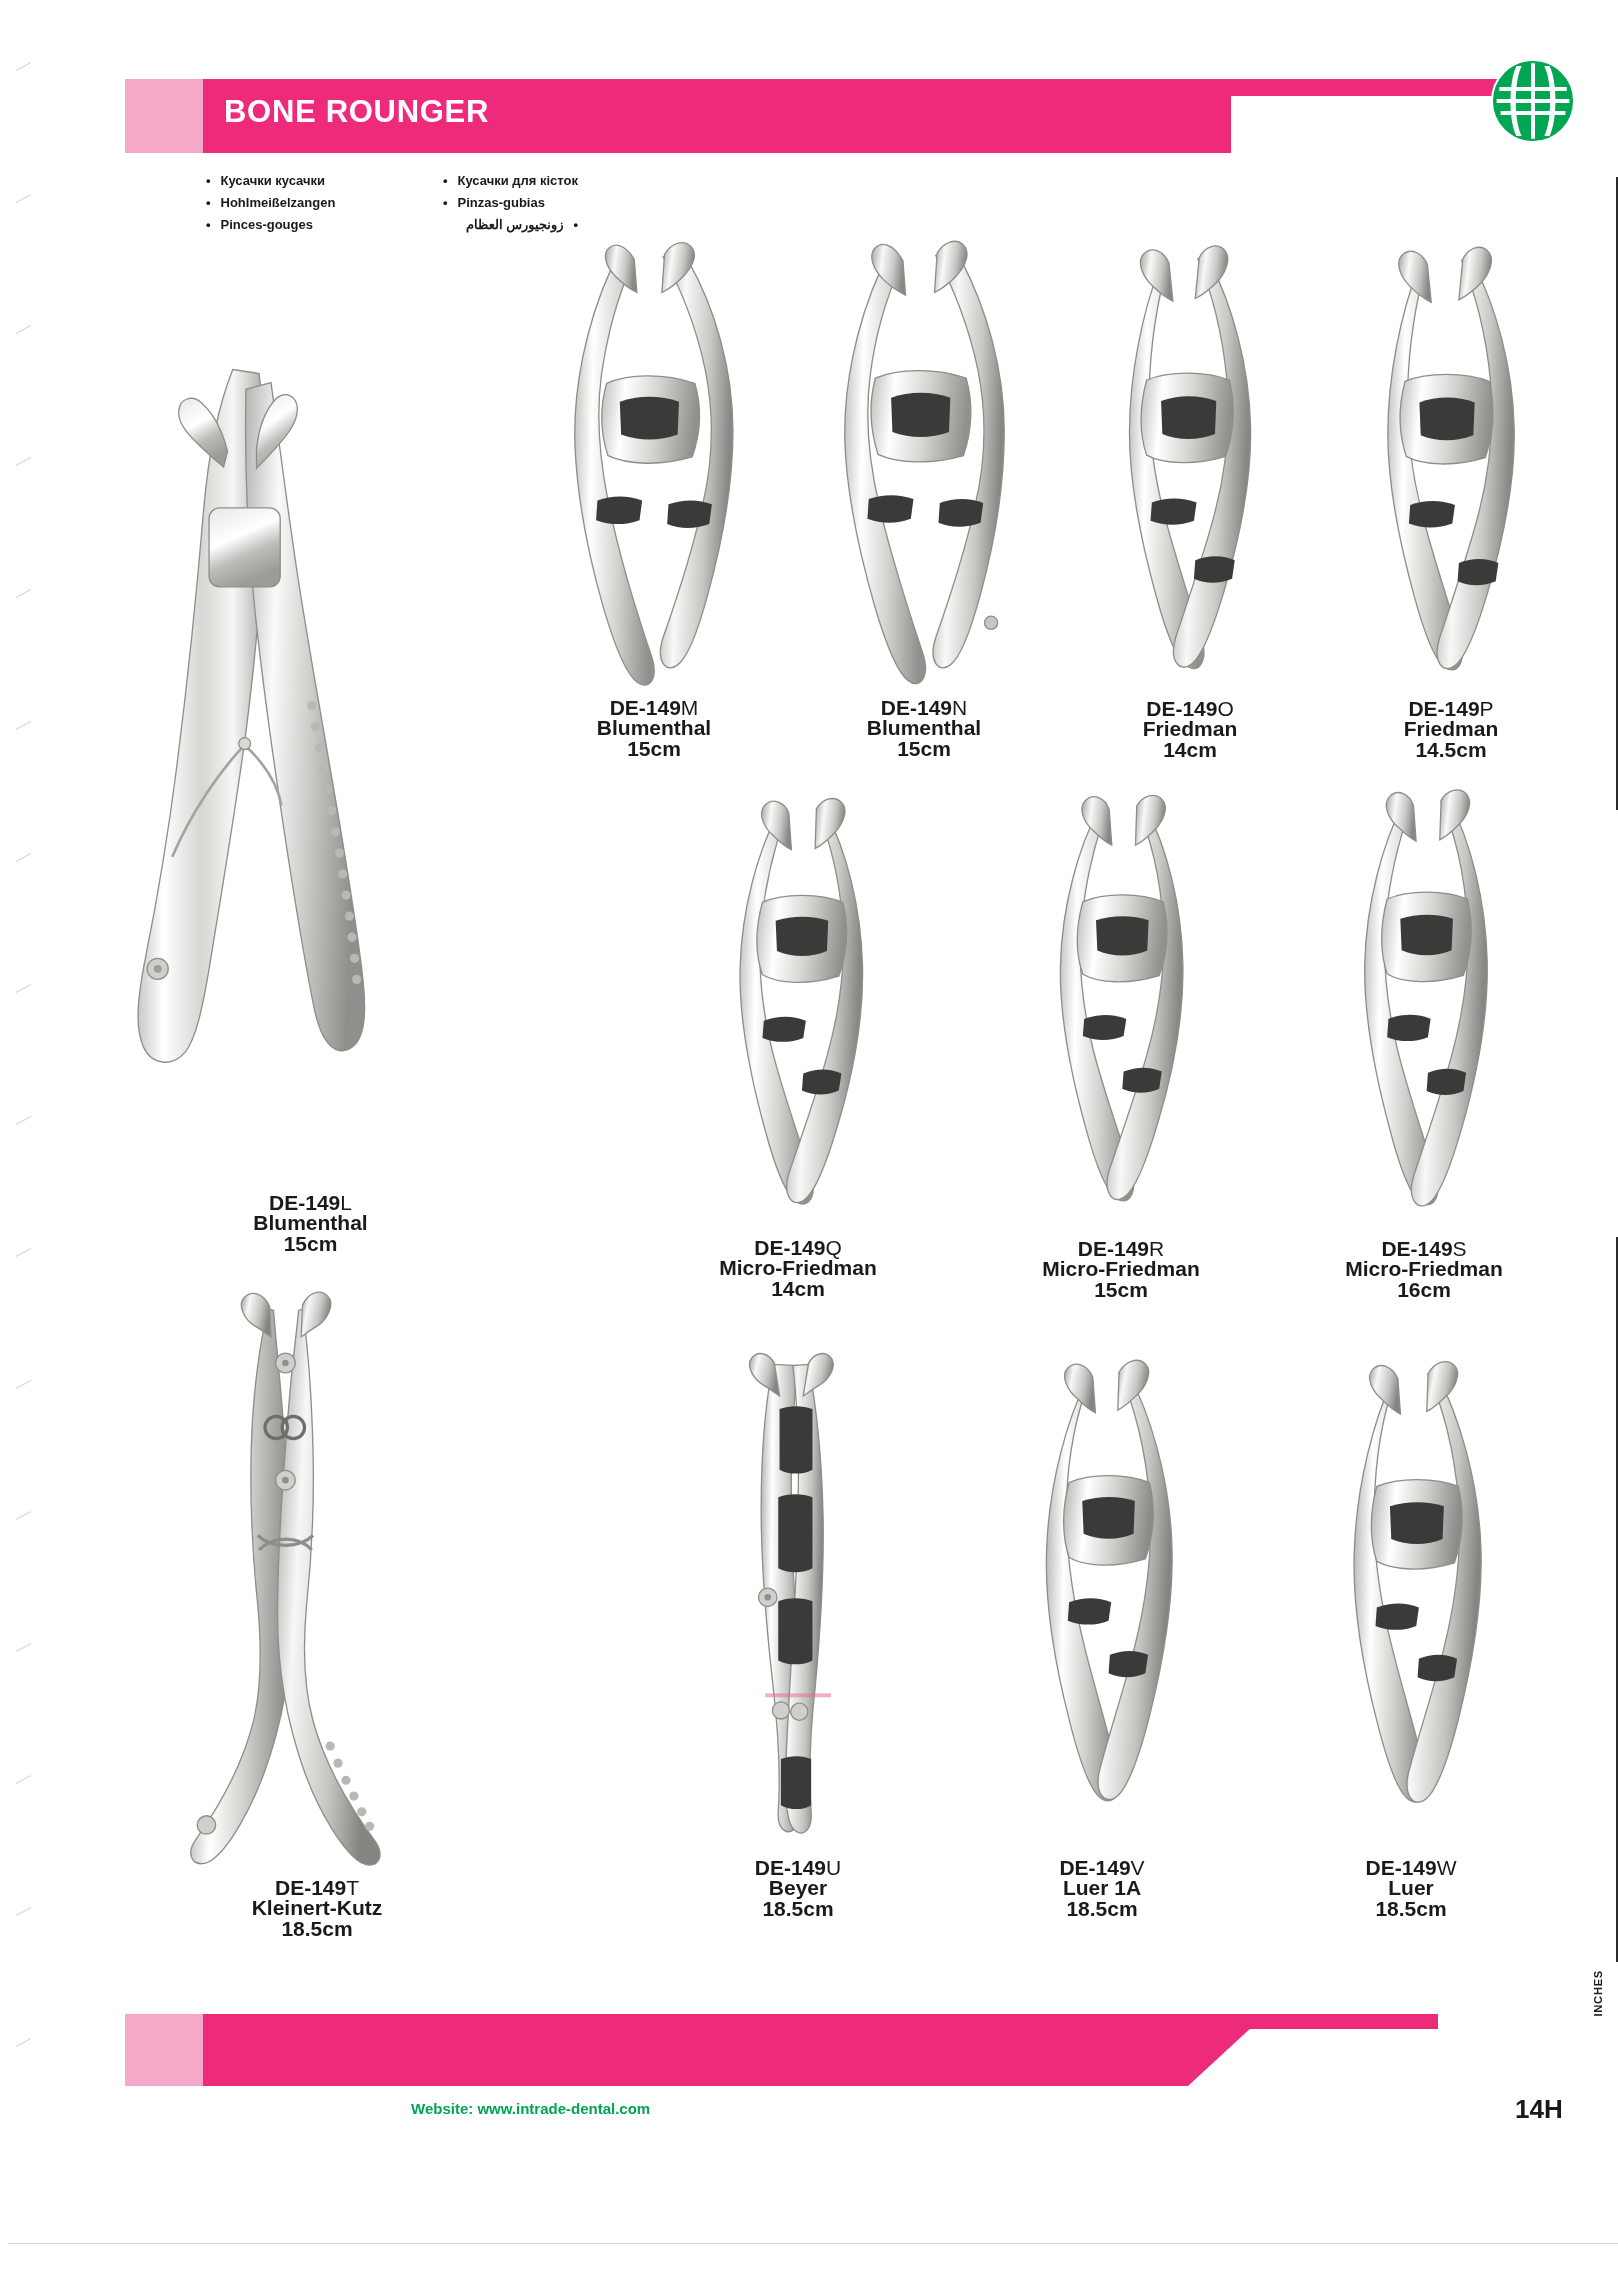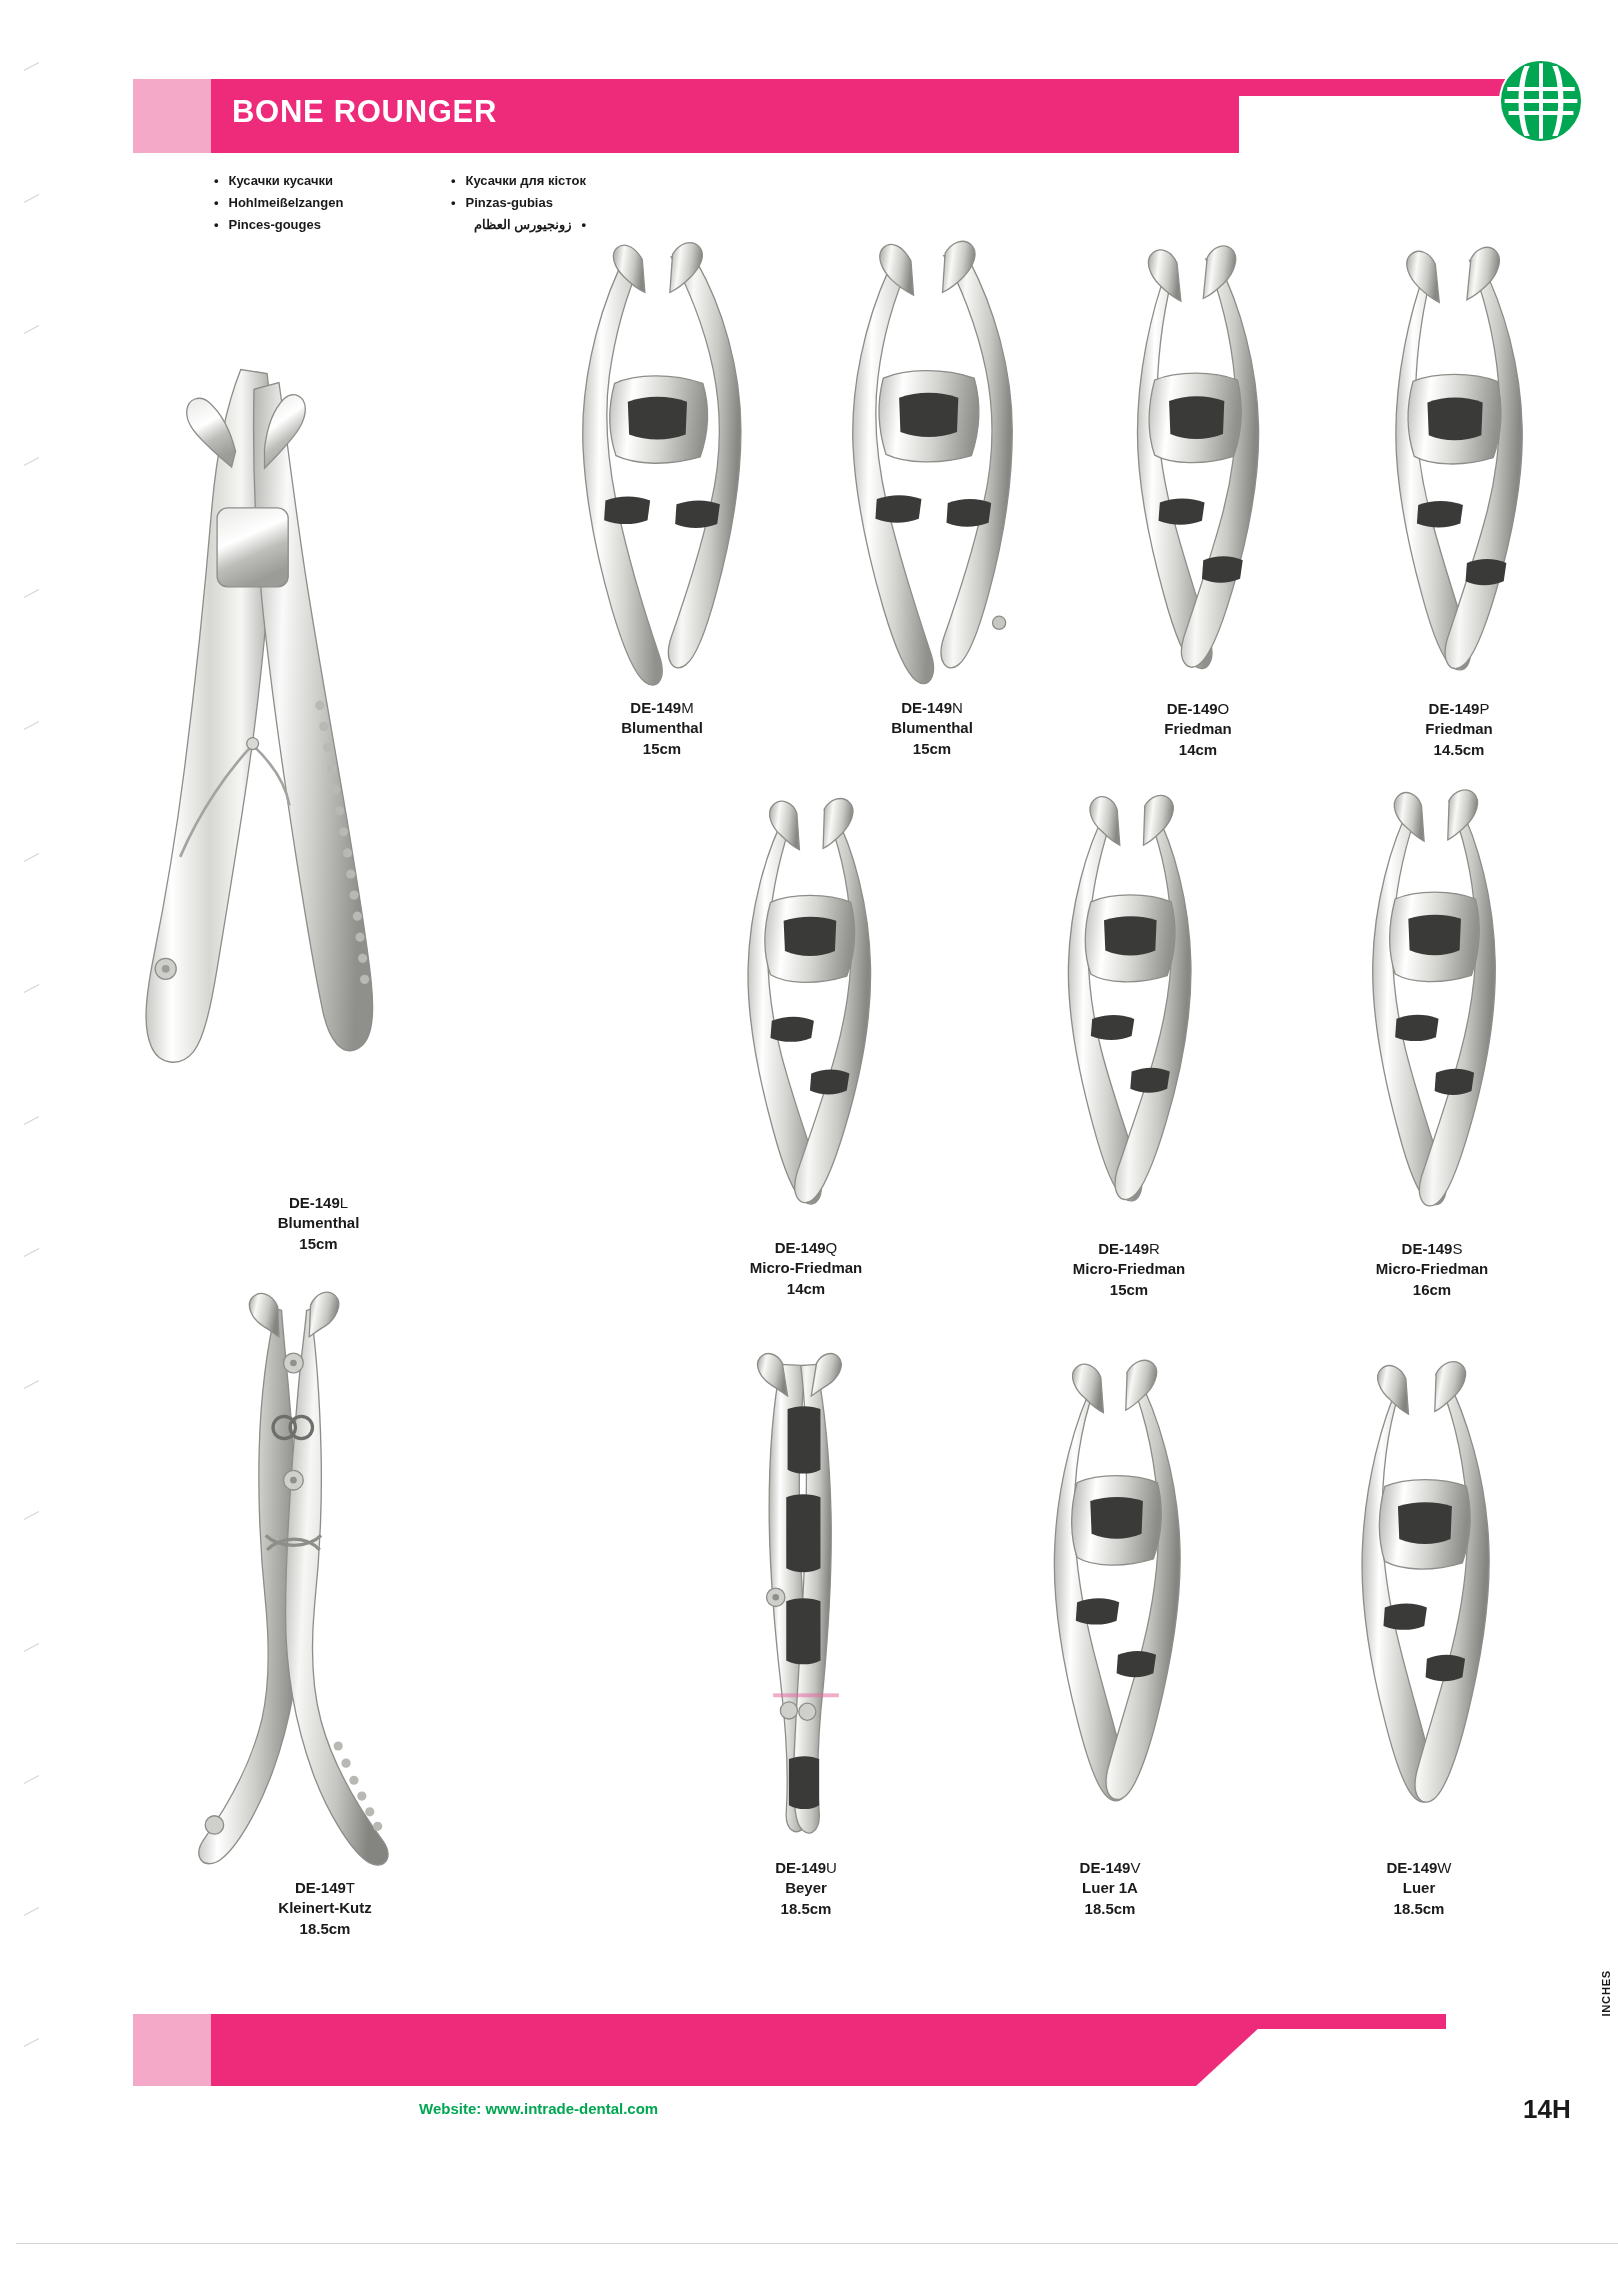--- a/index.html
+++ b/index.html
@@ -17,7 +17,7 @@
 
   .page {
     position: absolute;
-    left: 16px; top: 0;
+    left: 8px; top: 0;
     width: 1285px;
     height: 2295px;
     background: #ffffff;

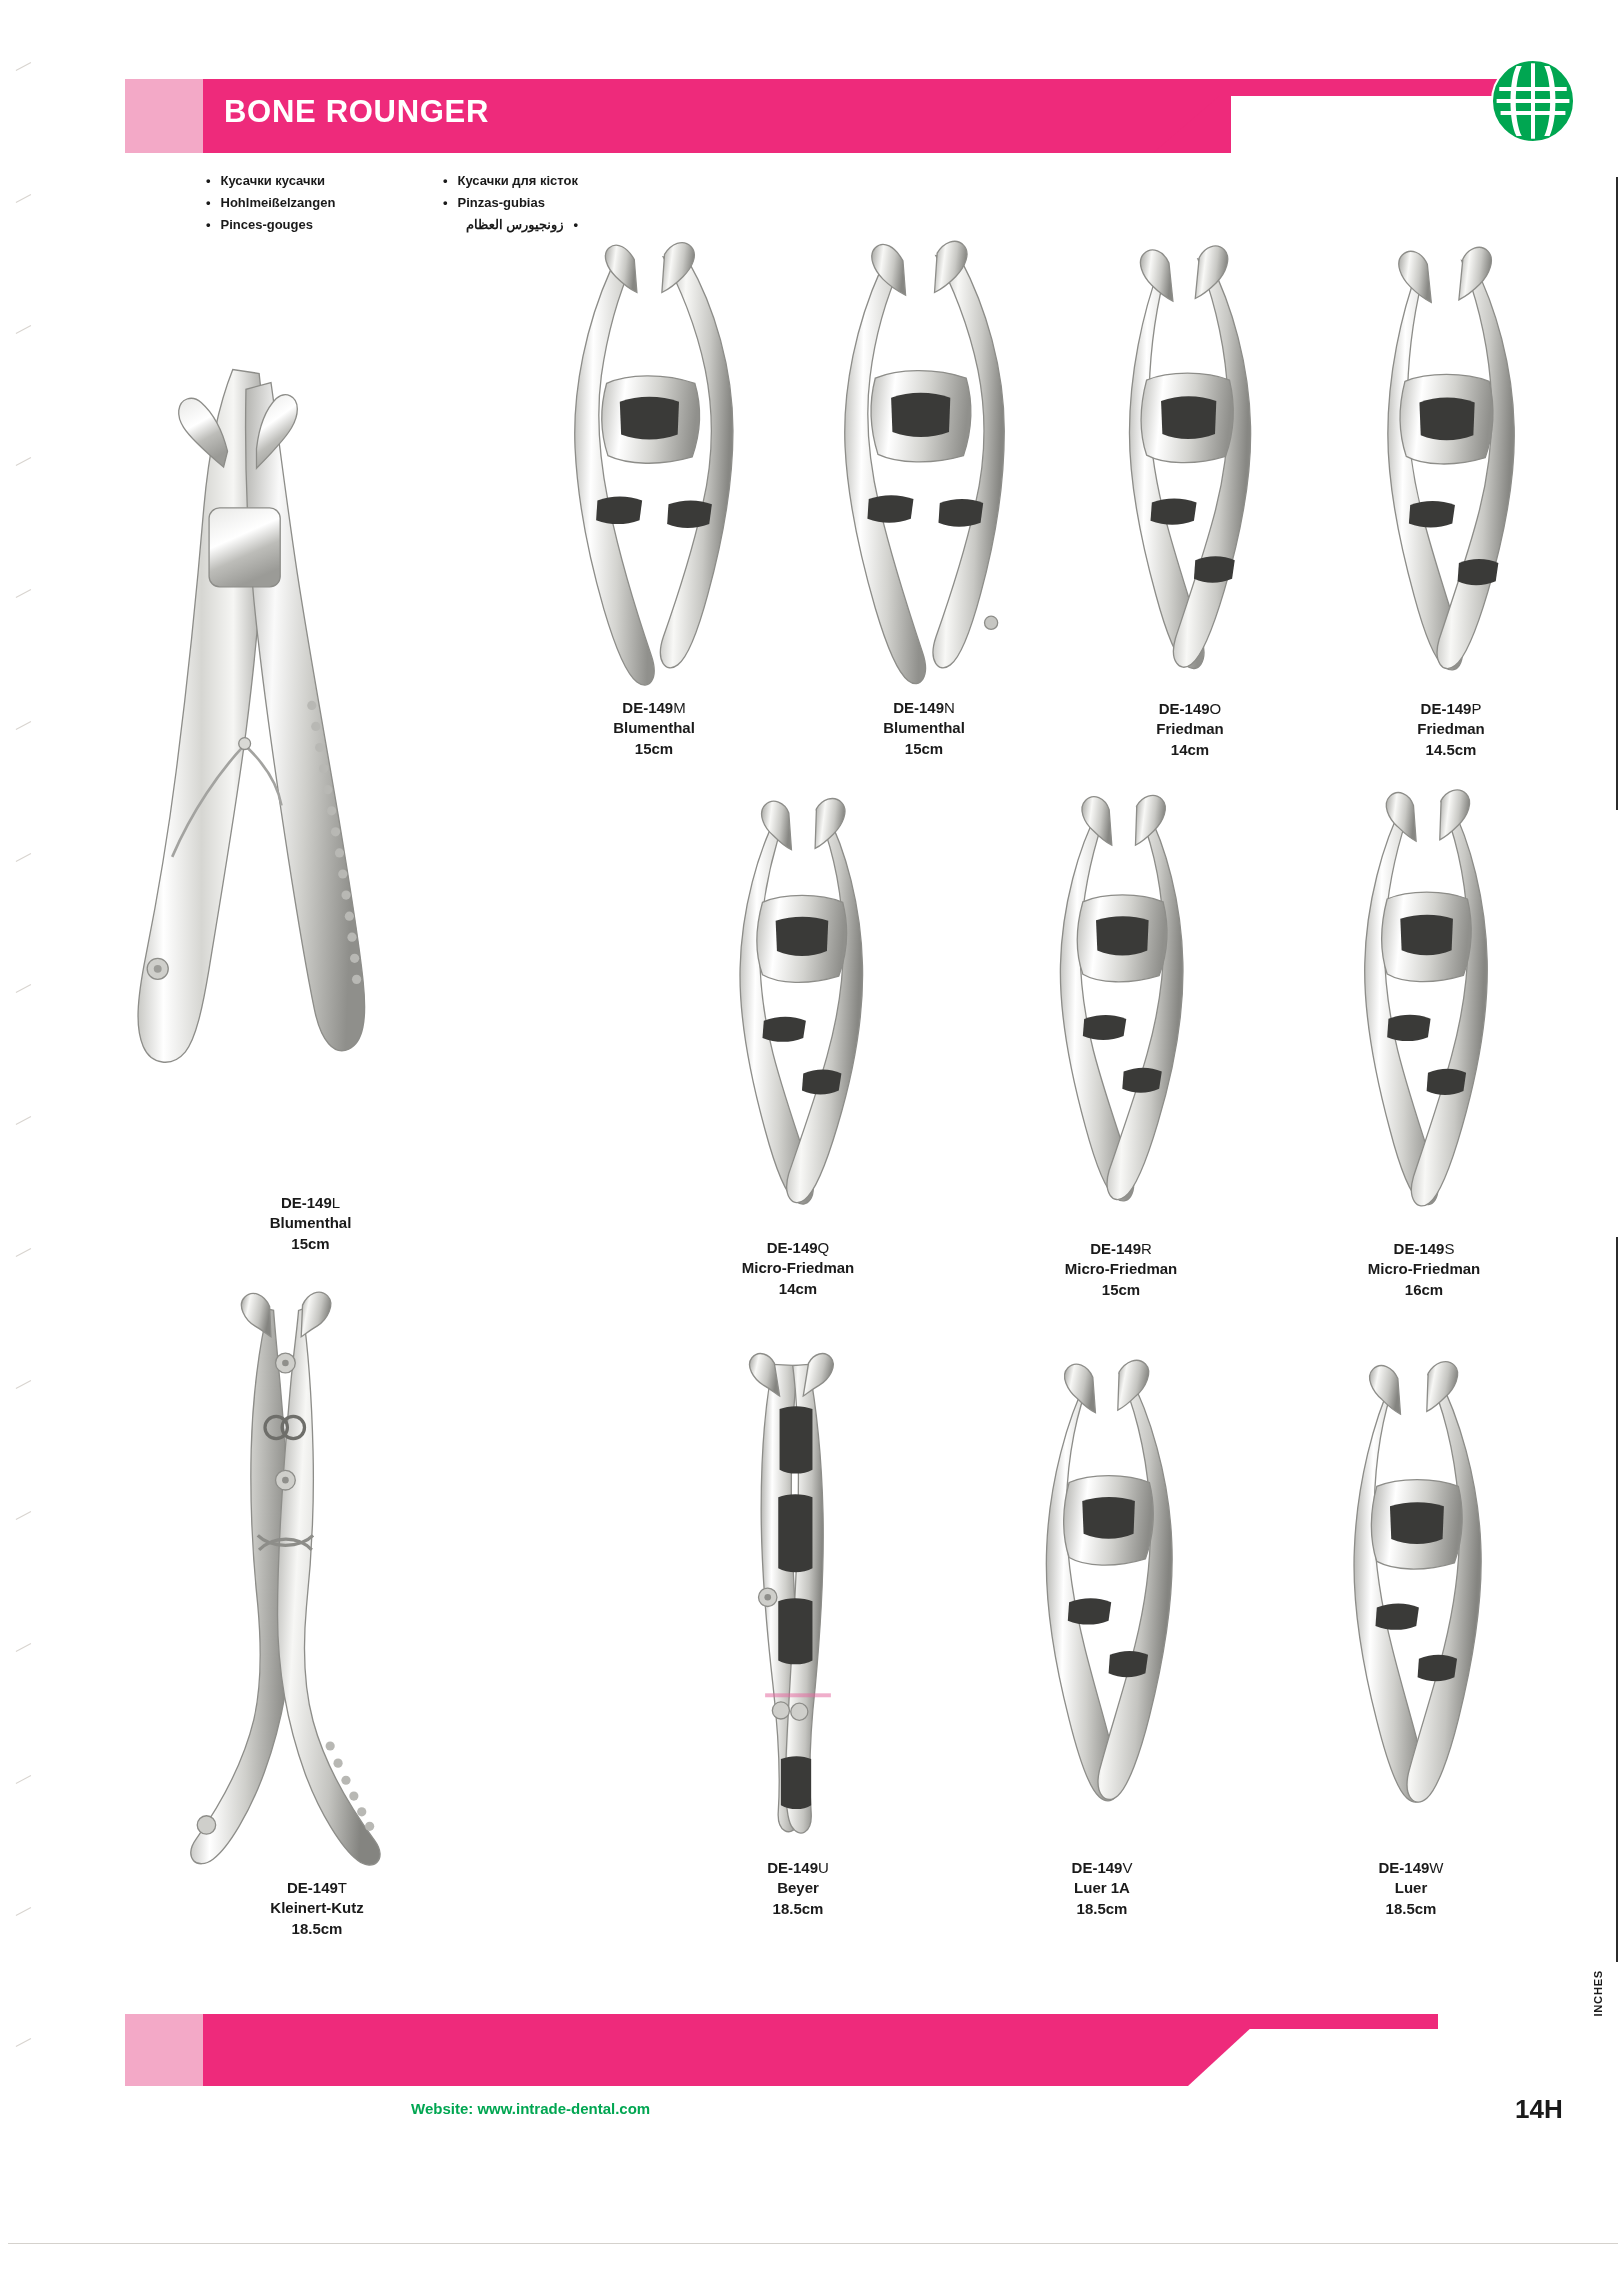--- a/index.html
+++ b/index.html
@@ -169,7 +169,7 @@
     text-align: center;
   }
   .product .caption {
-    font-size: 15px;
+    font-size: 21px;
     color: #1a1a1a;
     line-height: 20.4px;
     font-family: "Liberation Sans", sans-serif;

